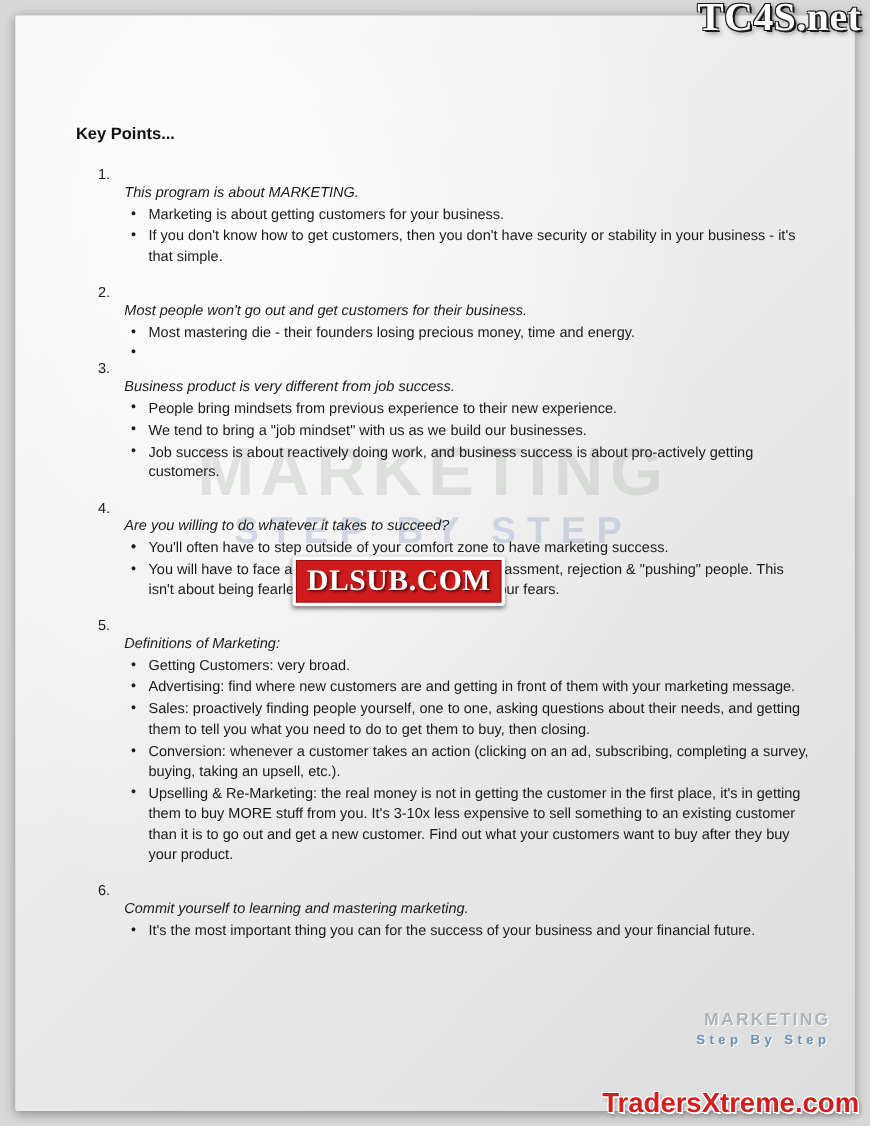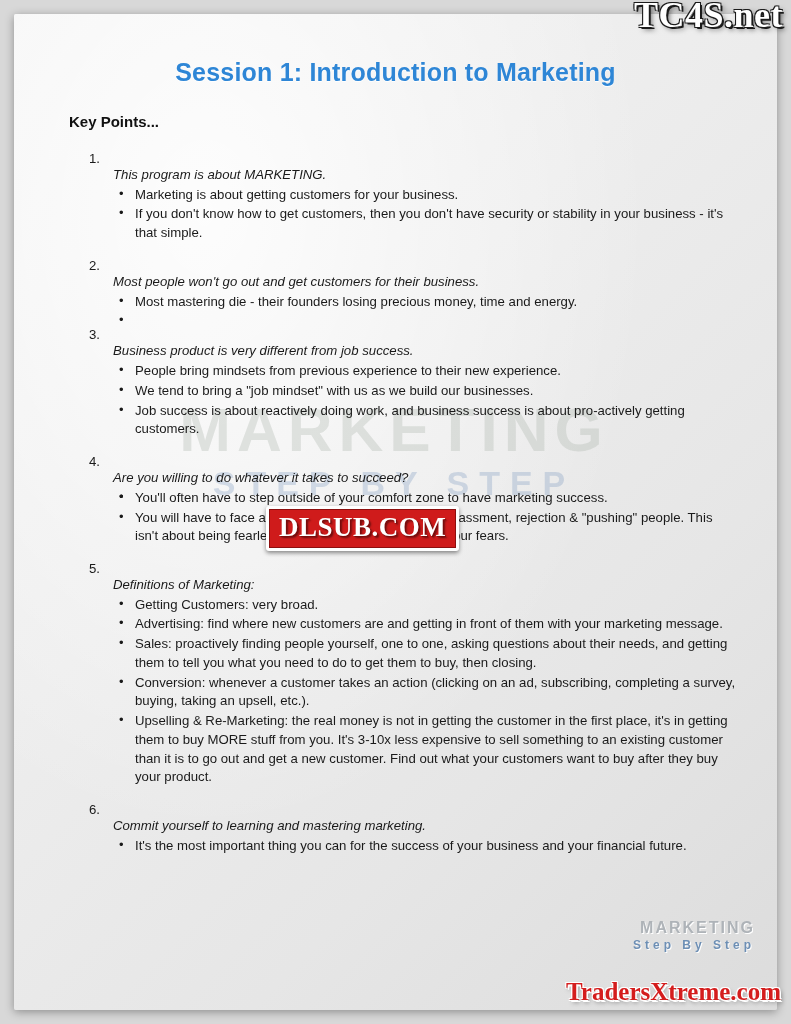--- a/index.html
+++ b/index.html
@@ -227,7 +227,6 @@
   <div class="wm-sub">STEP BY STEP</div>
 
   <div class="page-inner">
-    <div class="doc-title">Session 1: Introduction to Marketing</div>
     <div class="key-points">Key Points...</div>
 
     <div class="content">

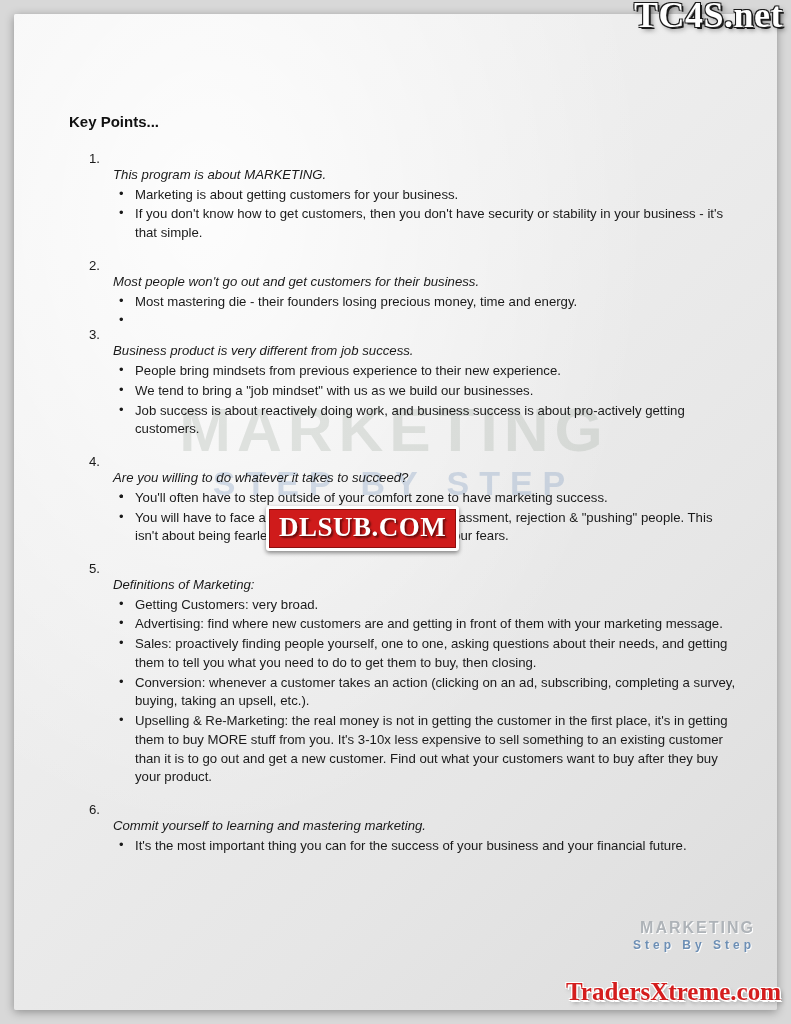--- a/index.html
+++ b/index.html
@@ -205,8 +205,8 @@
   .traders {
     position: absolute;
     right: 10px;
-    bottom: 18px;
-    font-family: Liberation Serif, serif;
+    bottom: 6px;
+    font-family: Liberation Sans, sans-serif;
     font-weight: bold;
     font-size: 25px;
     color: #d41d1d;

